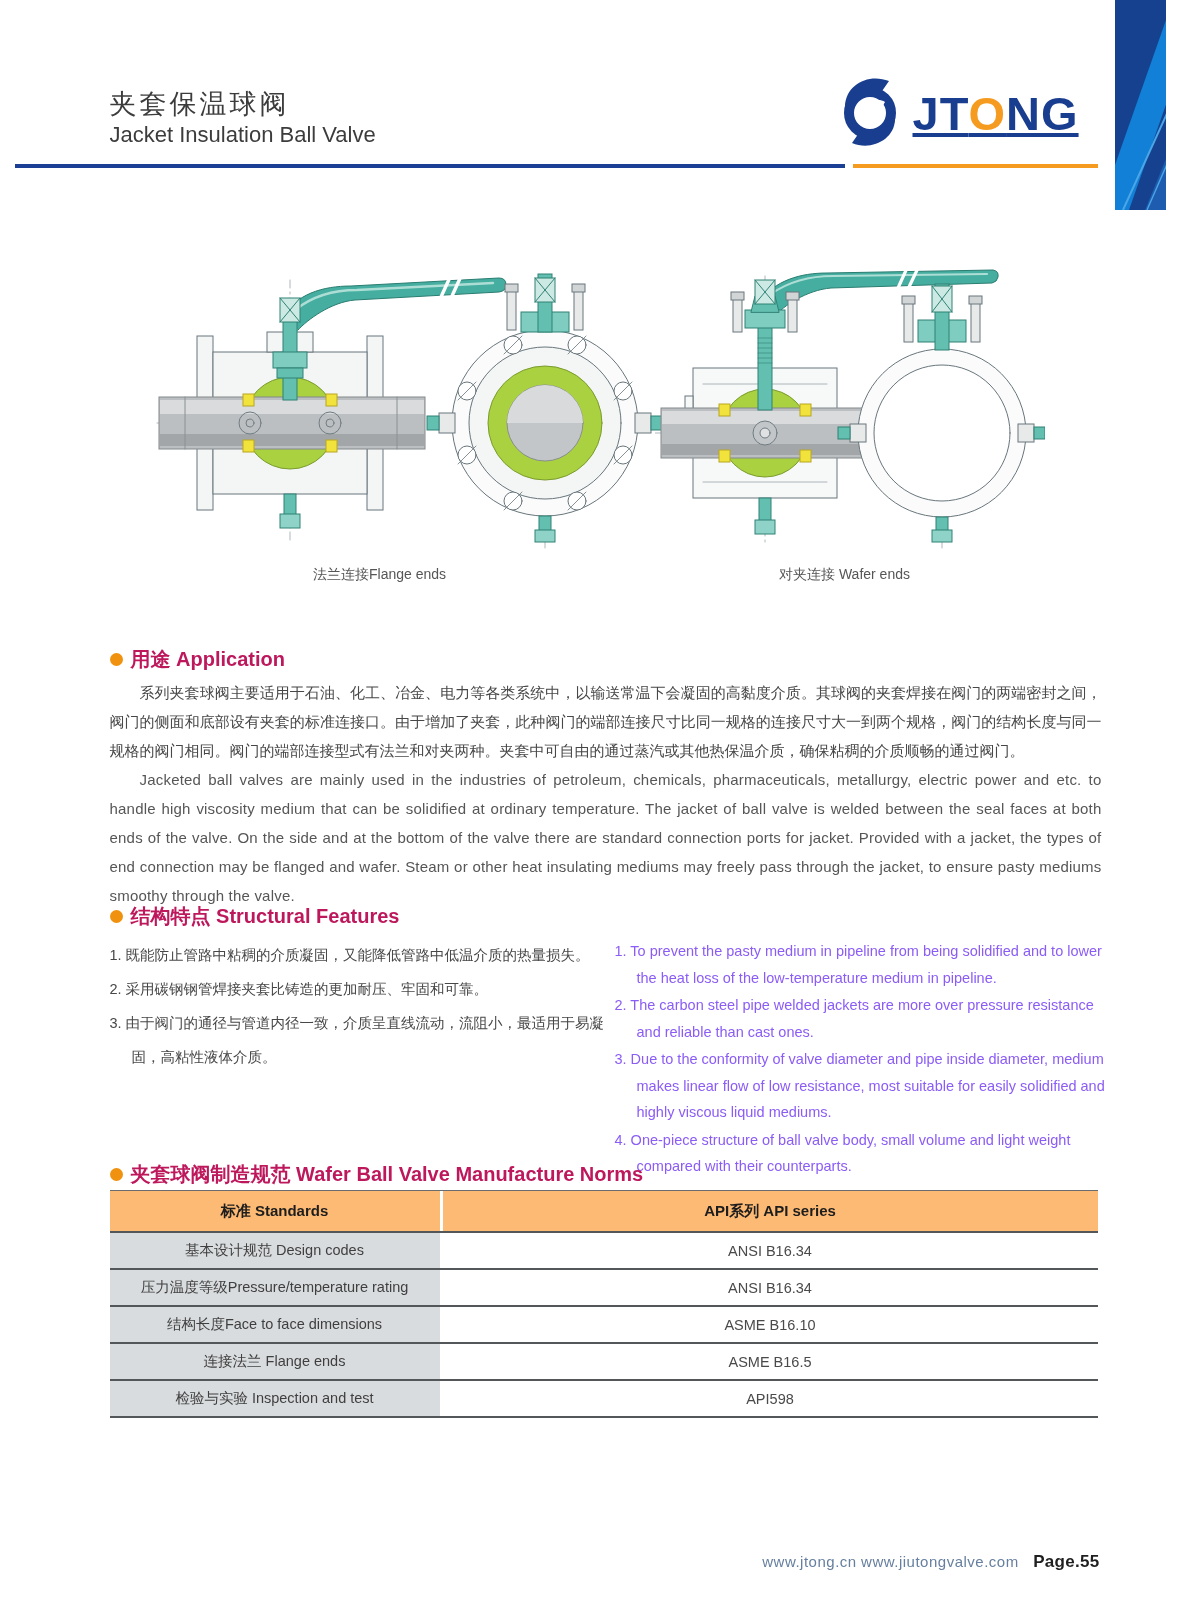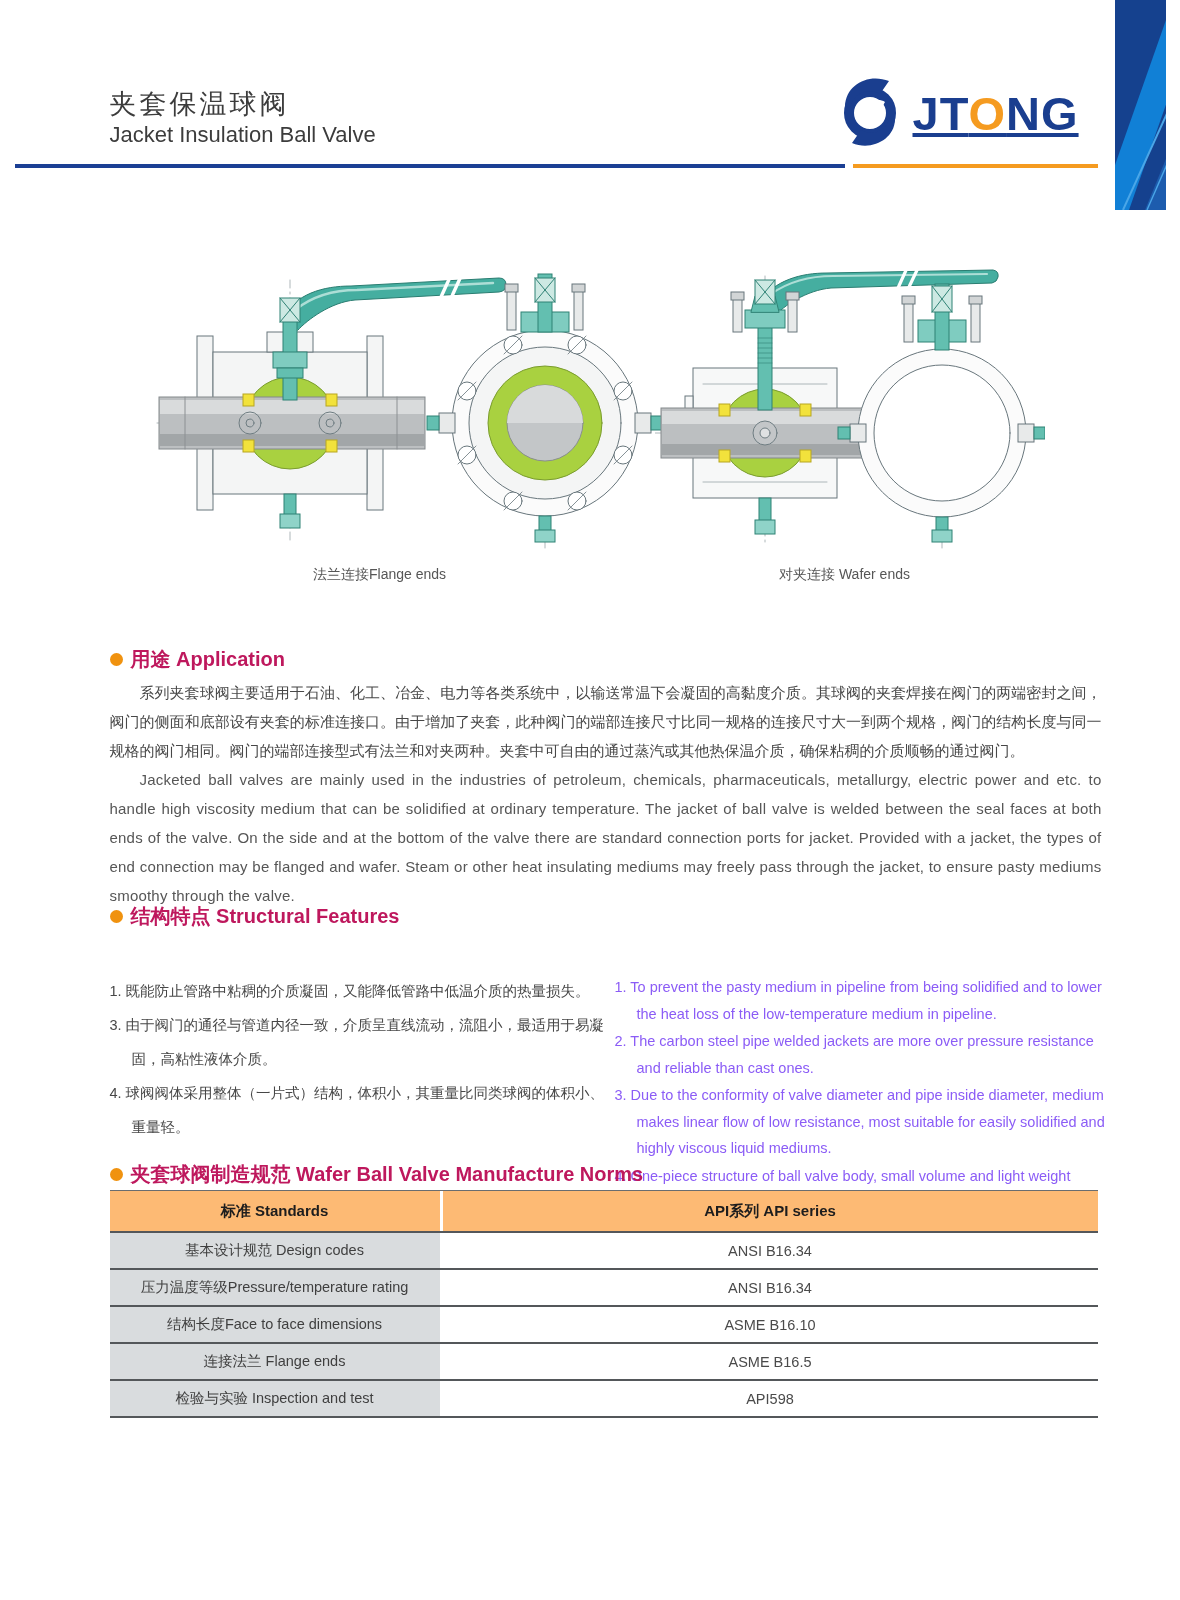--- a/index.html
+++ b/index.html
@@ -39,7 +39,7 @@
   .para-en { top:765px; font-size:15px; line-height:29px; color:#565656; text-indent:2em; letter-spacing:0.2px; }
 
   
-  .feat-list { position:absolute; top:974px; list-style:none; }
+  .feat-list { position:absolute; top:938px; list-style:none; }
   .feat-zh { left:95px; width:505px; font-size:14.5px; line-height:34px; color:#474747; }
   .feat-en { left:600px; width:492px; font-size:14.5px; line-height:26.5px; color:#8b5cf6; }
   .feat-list li { padding-left:22px; text-indent:-22px; }

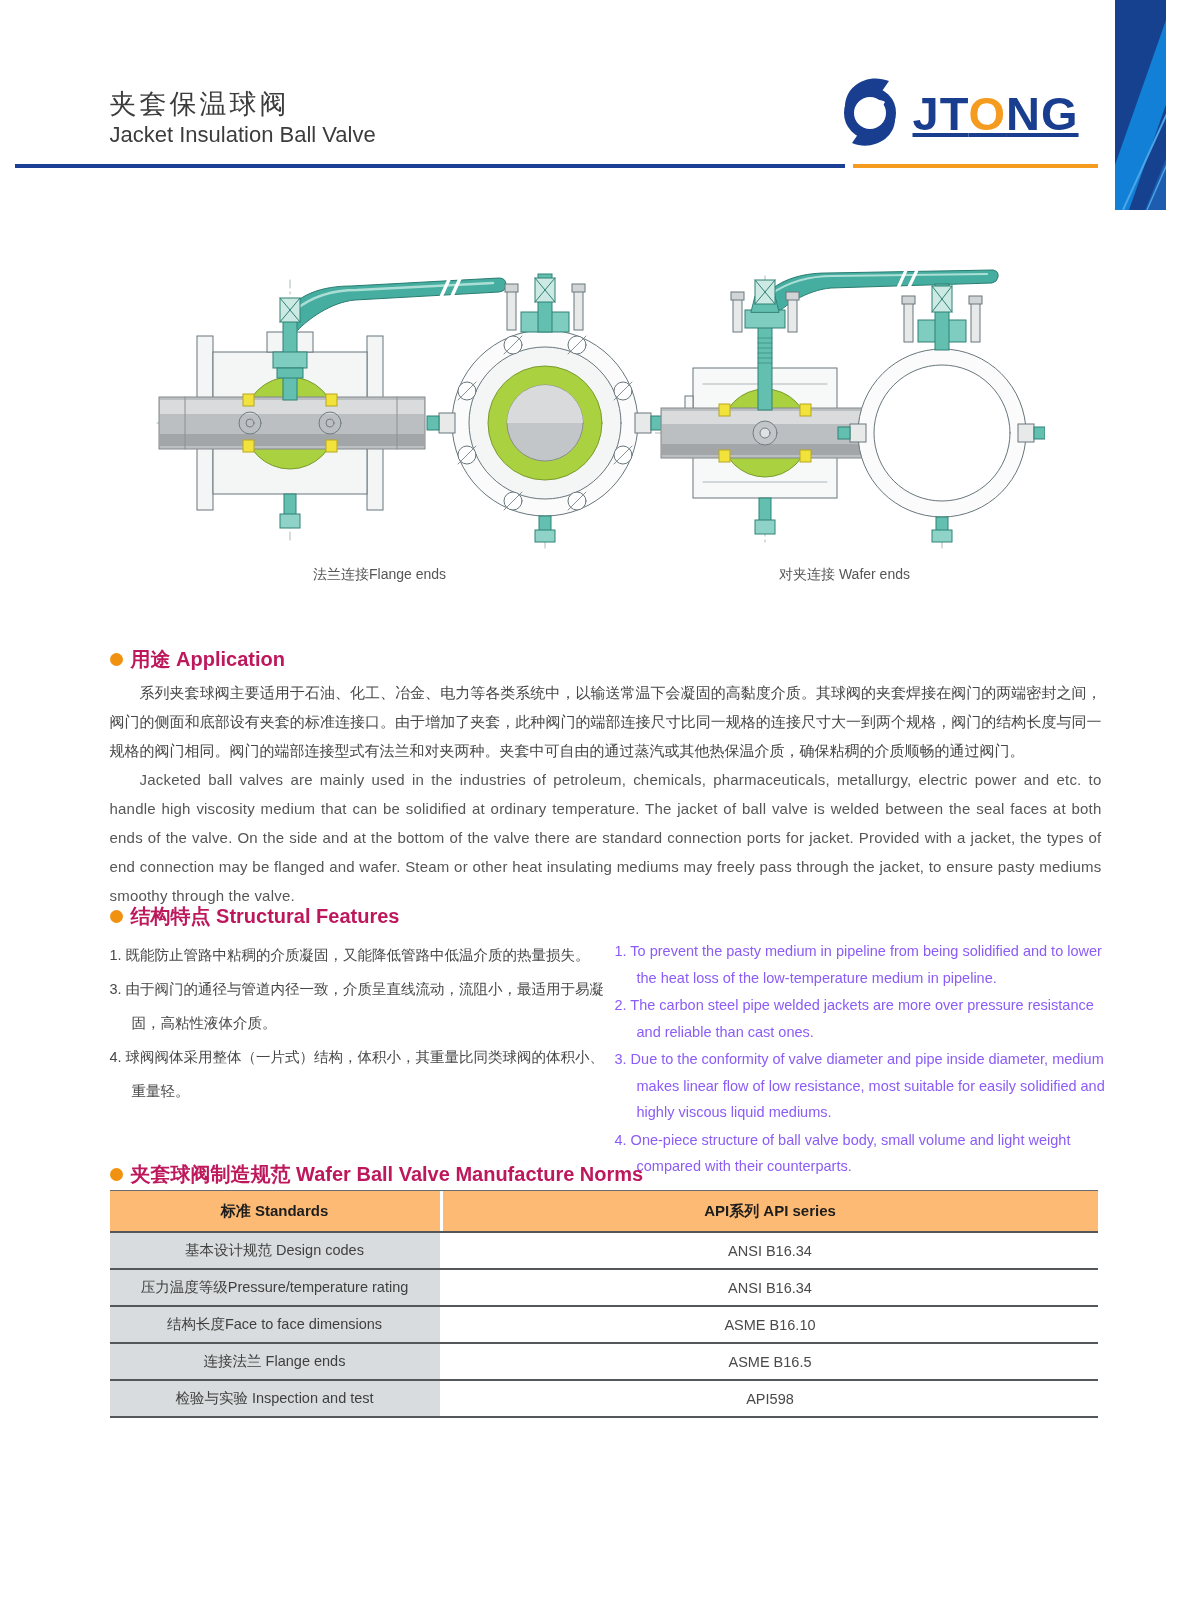--- a/index.html
+++ b/index.html
@@ -275,6 +275,7 @@
   <div class="sec-head head-feat"><span class="dot"></span><span>结构特点 Structural Features</span></div>
   <ul class="feat-list feat-zh">
     <li>1. 既能防止管路中粘稠的介质凝固，又能降低管路中低温介质的热量损失。</li>
+    <li>2. 采用碳钢钢管焊接夹套比铸造的更加耐压、牢固和可靠。</li>
     <li>3. 由于阀门的通径与管道内径一致，介质呈直线流动，流阻小，最适用于易凝固，高粘性液体介质。</li>
     <li>4. 球阀阀体采用整体（一片式）结构，体积小，其重量比同类球阀的体积小、重量轻。</li>
   </ul>

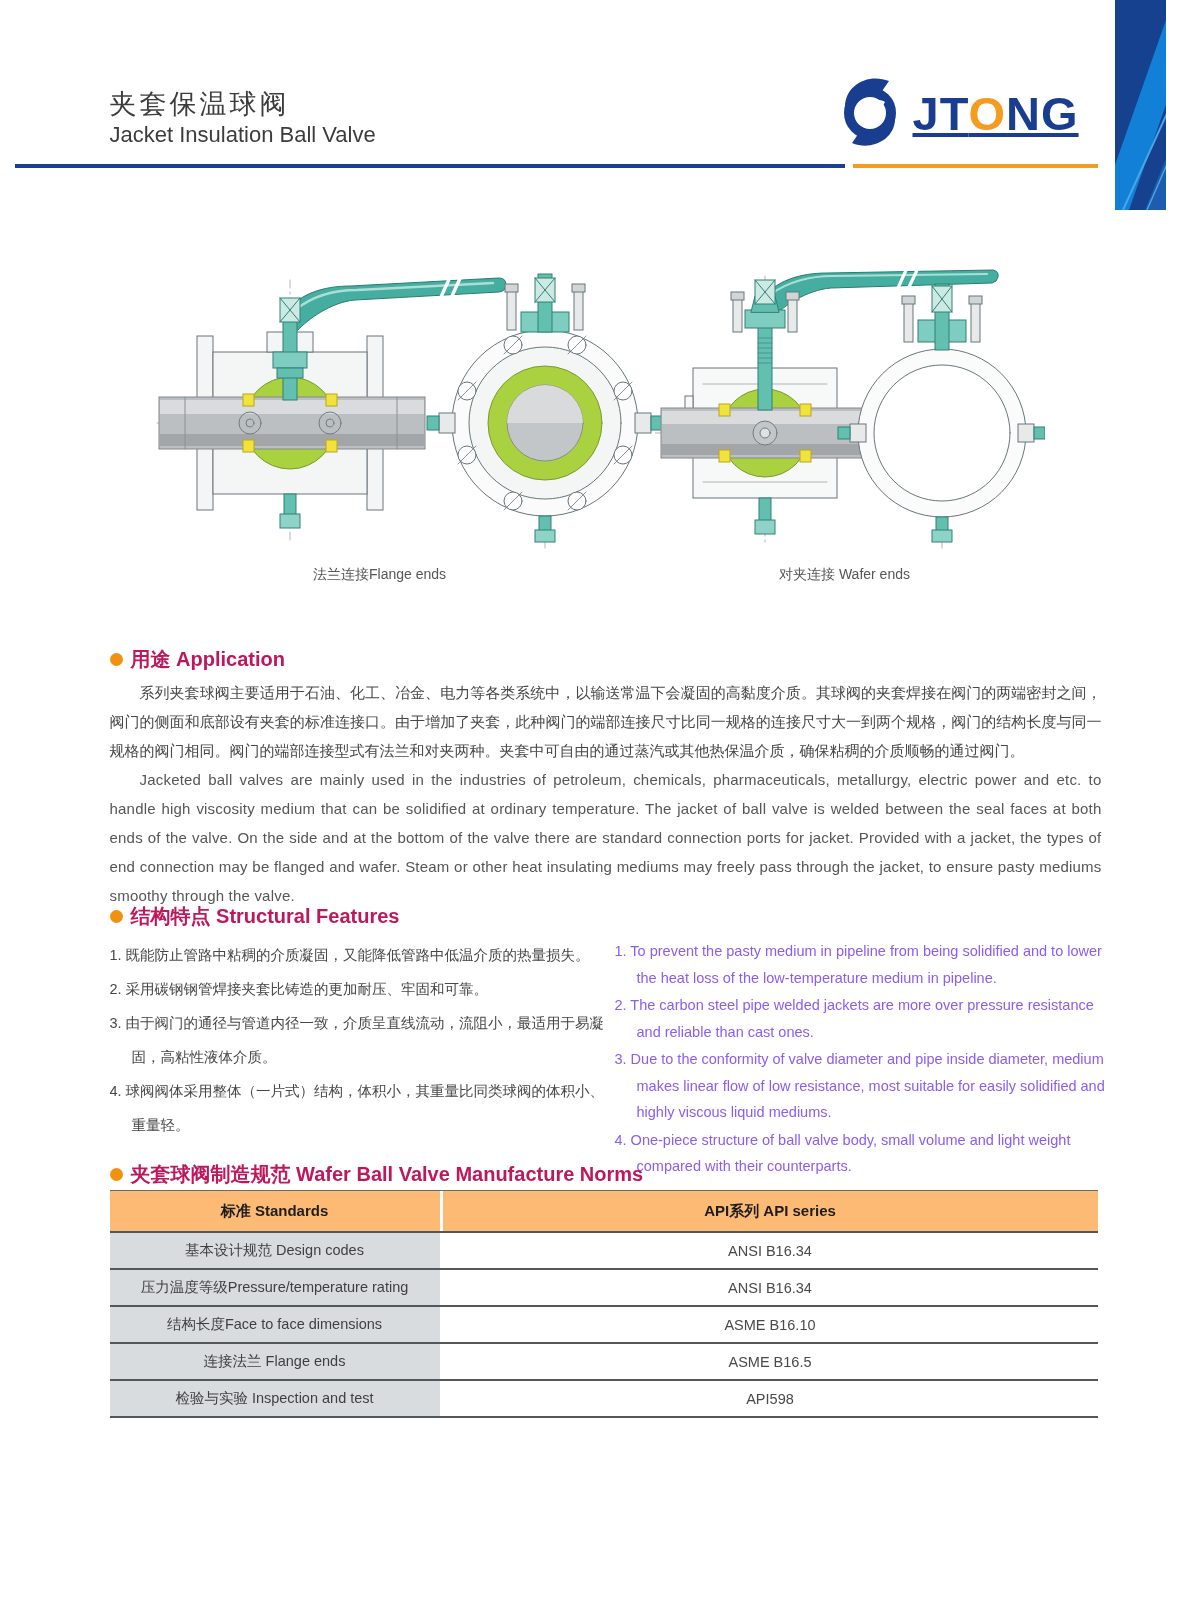--- a/index.html
+++ b/index.html
@@ -277,7 +277,6 @@
     <li>1. 既能防止管路中粘稠的介质凝固，又能降低管路中低温介质的热量损失。</li>
     <li>2. 采用碳钢钢管焊接夹套比铸造的更加耐压、牢固和可靠。</li>
     <li>3. 由于阀门的通径与管道内径一致，介质呈直线流动，流阻小，最适用于易凝固，高粘性液体介质。</li>
-    <li>4. 球阀阀体采用整体（一片式）结构，体积小，其重量比同类球阀的体积小、重量轻。</li>
   </ul>
   <ul class="feat-list feat-en">
     <li>1. To prevent the pasty medium in pipeline from being solidified and to lower the heat loss of the low-temperature medium in pipeline.</li>

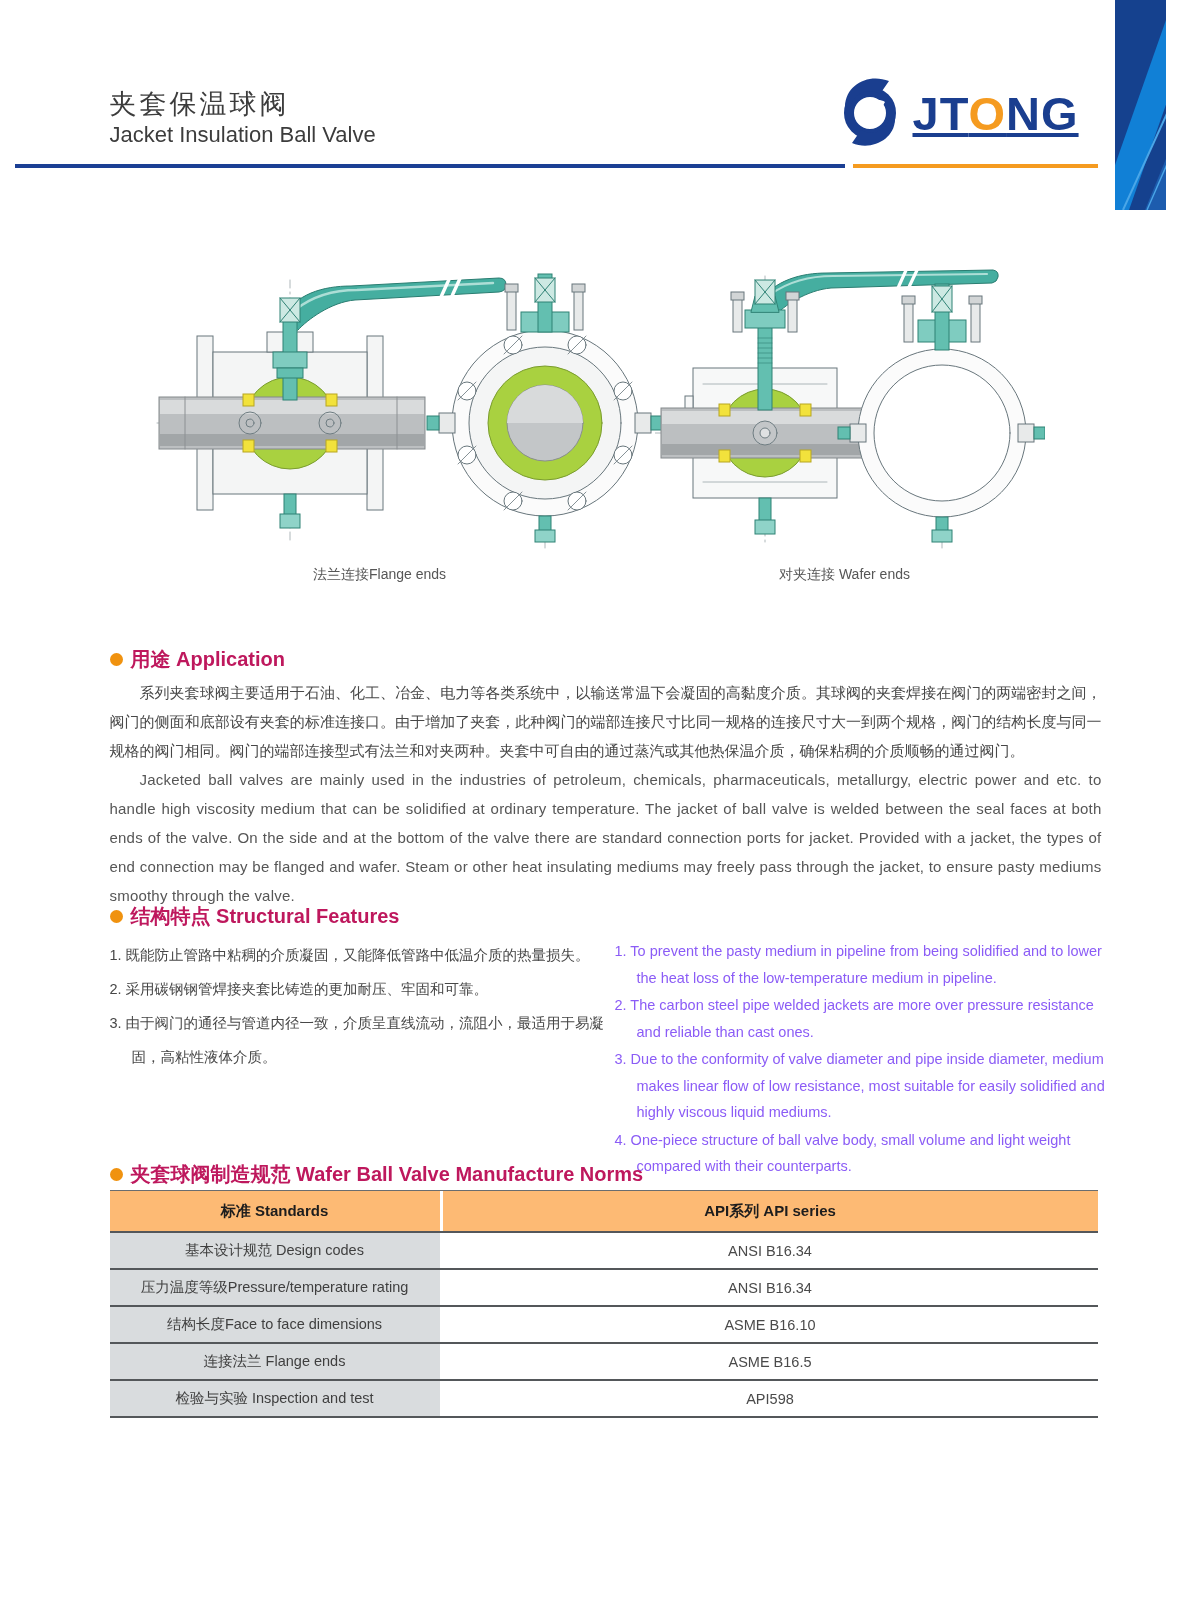--- a/index.html
+++ b/index.html
@@ -314,6 +314,11 @@
     </div>
   </div>
 
+  <div class="footer">
+    <span class="urls">www.jtong.cn</span>
+    <span class="urls">www.jiutongvalve.com</span>
+    <span class="pageno">Page.55</span>
+  </div>
 
 </div>
 

